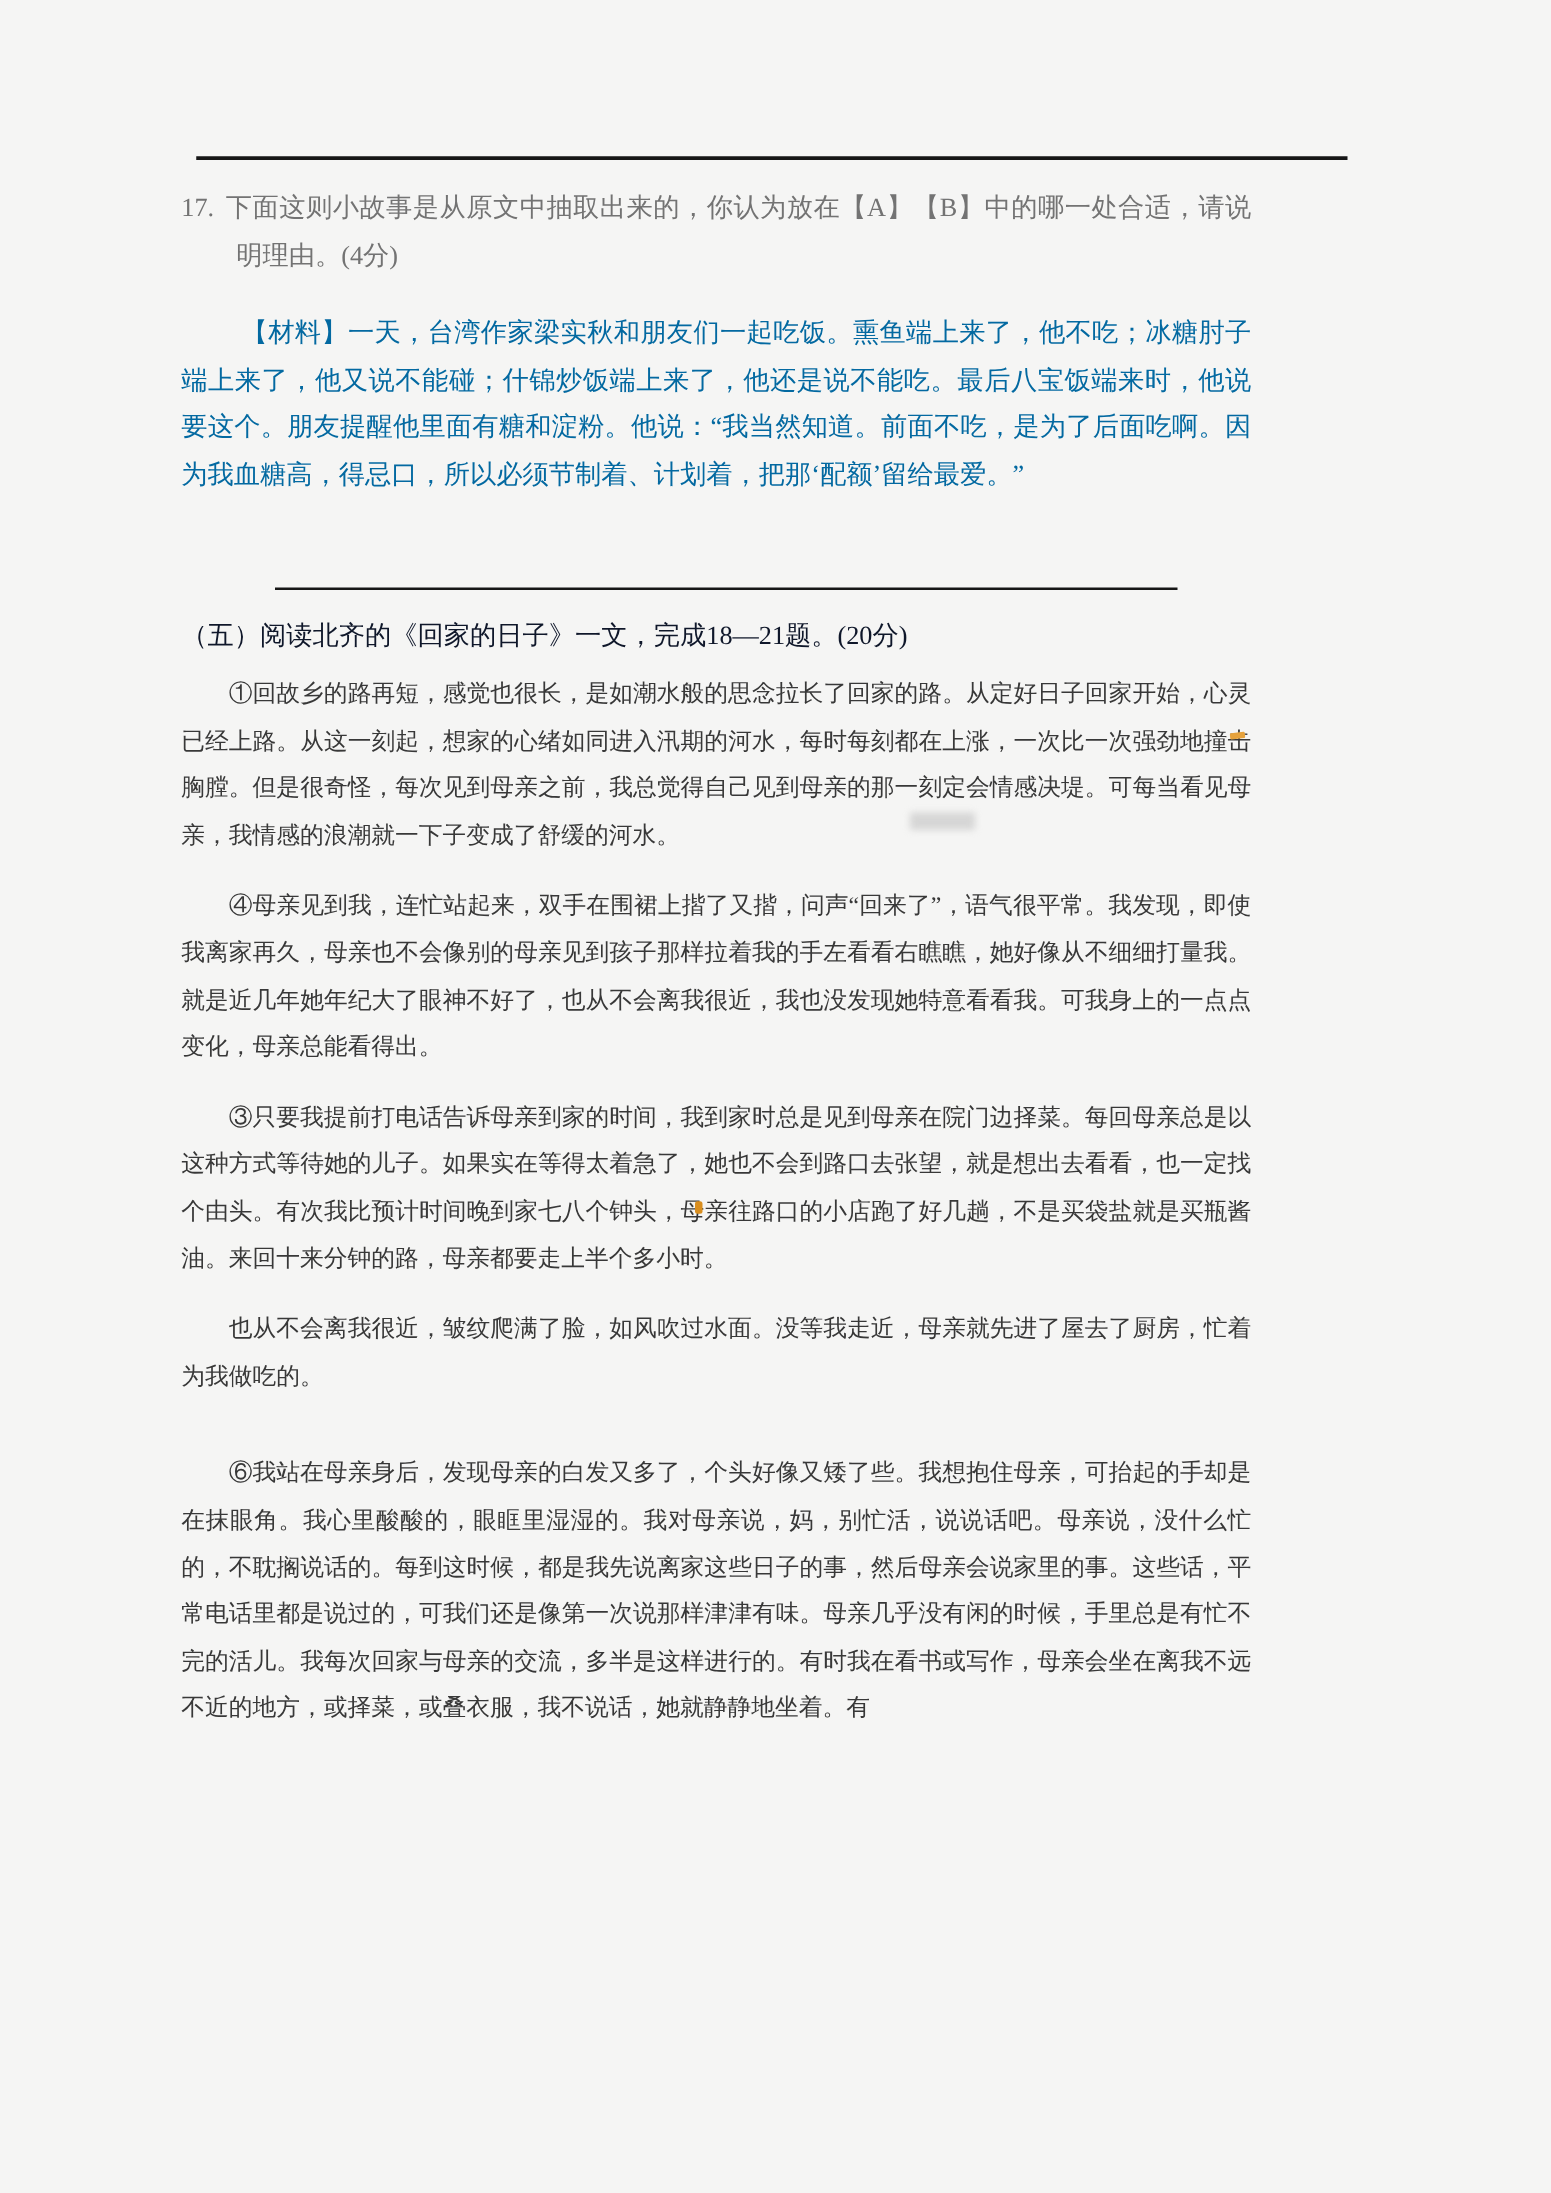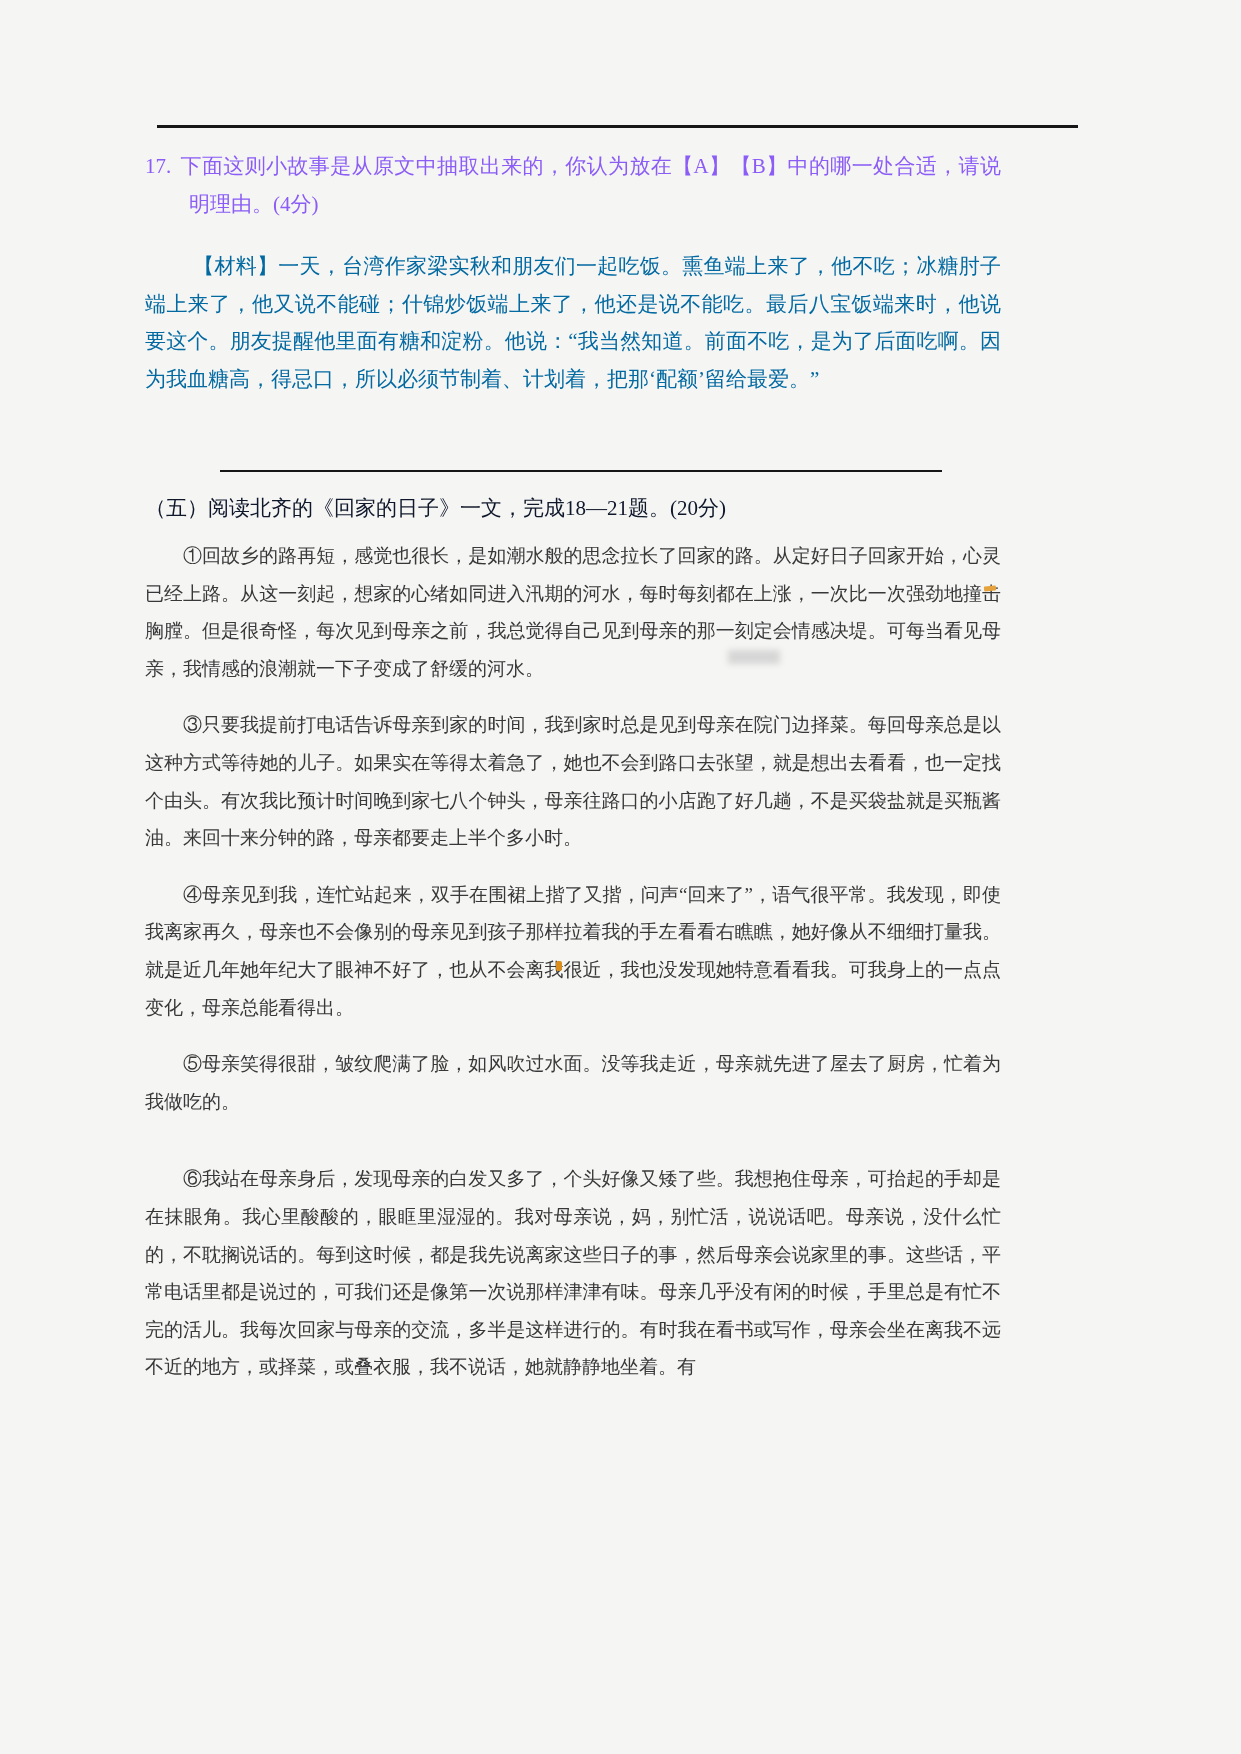--- a/index.html
+++ b/index.html
@@ -23,7 +23,7 @@
   .q17 {
     font-size: 21px;
     line-height: 37.5px;
-    color: #8b5cf6;
+    color: #737373;
     padding-left: 44px;
     text-indent: -44px;
     text-align: justify;

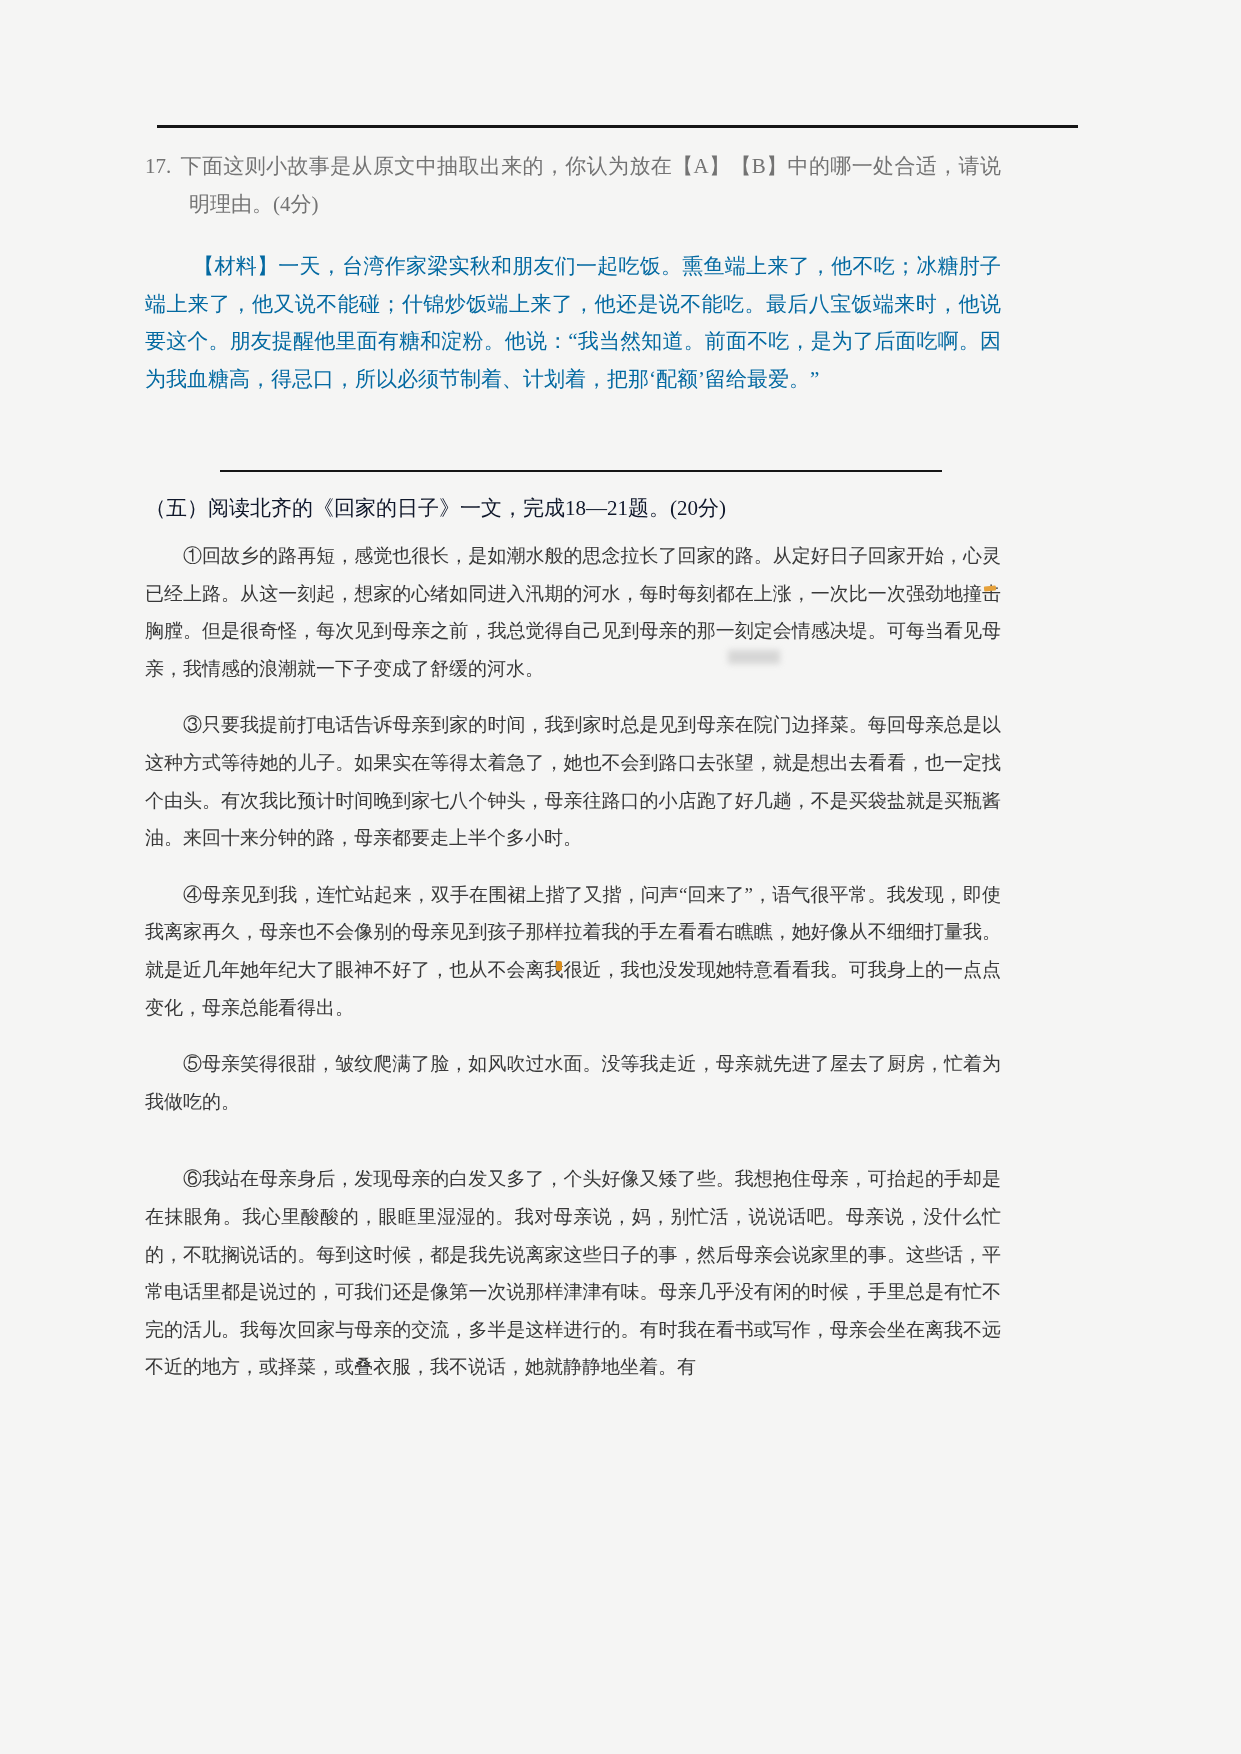--- a/index.html
+++ b/index.html
@@ -94,8 +94,8 @@
     <div class="sec-heading">（五）阅读北齐的《回家的日子》一文，完成18—21题。(20分)</div>
 
     <p class="essay">①回故乡的路再短，感觉也很长，是如潮水般的思念拉长了回家的路。从定好日子回家开始，心灵已经上路。从这一刻起，想家的心绪如同进入汛期的河水，每时每刻都在上涨，一次比一次强劲地撞击胸膛。但是很奇怪，每次见到母亲之前，我总觉得自己见到母亲的那一刻定会情感决堤。可每当看见母亲，我情感的浪潮就一下子变成了舒缓的河水。</p>
+    <p class="essay">④母亲见到我，连忙站起来，双手在围裙上揩了又揩，问声“回来了”，语气很平常。我发现，即使我离家再久，母亲也不会像别的母亲见到孩子那样拉着我的手左看看右瞧瞧，她好像从不细细打量我。就是近几年她年纪大了眼神不好了，也从不会离我很近，我也没发现她特意看看我。可我身上的一点点变化，母亲总能看得出。</p>
     <p class="essay">③只要我提前打电话告诉母亲到家的时间，我到家时总是见到母亲在院门边择菜。每回母亲总是以这种方式等待她的儿子。如果实在等得太着急了，她也不会到路口去张望，就是想出去看看，也一定找个由头。有次我比预计时间晚到家七八个钟头，母亲往路口的小店跑了好几趟，不是买袋盐就是买瓶酱油。来回十来分钟的路，母亲都要走上半个多小时。</p>
-    <p class="essay">④母亲见到我，连忙站起来，双手在围裙上揩了又揩，问声“回来了”，语气很平常。我发现，即使我离家再久，母亲也不会像别的母亲见到孩子那样拉着我的手左看看右瞧瞧，她好像从不细细打量我。就是近几年她年纪大了眼神不好了，也从不会离我很近，我也没发现她特意看看我。可我身上的一点点变化，母亲总能看得出。</p>
     <p class="essay last-short">⑤母亲笑得很甜，皱纹爬满了脸，如风吹过水面。没等我走近，母亲就先进了屋去了厨房，忙着为我做吃的。</p>
     <p class="essay">⑥我站在母亲身后，发现母亲的白发又多了，个头好像又矮了些。我想抱住母亲，可抬起的手却是在抹眼角。我心里酸酸的，眼眶里湿湿的。我对母亲说，妈，别忙活，说说话吧。母亲说，没什么忙的，不耽搁说话的。每到这时候，都是我先说离家这些日子的事，然后母亲会说家里的事。这些话，平常电话里都是说过的，可我们还是像第一次说那样津津有味。母亲几乎没有闲的时候，手里总是有忙不完的活儿。我每次回家与母亲的交流，多半是这样进行的。有时我在看书或写作，母亲会坐在离我不远不近的地方，或择菜，或叠衣服，我不说话，她就静静地坐着。有</p>
 

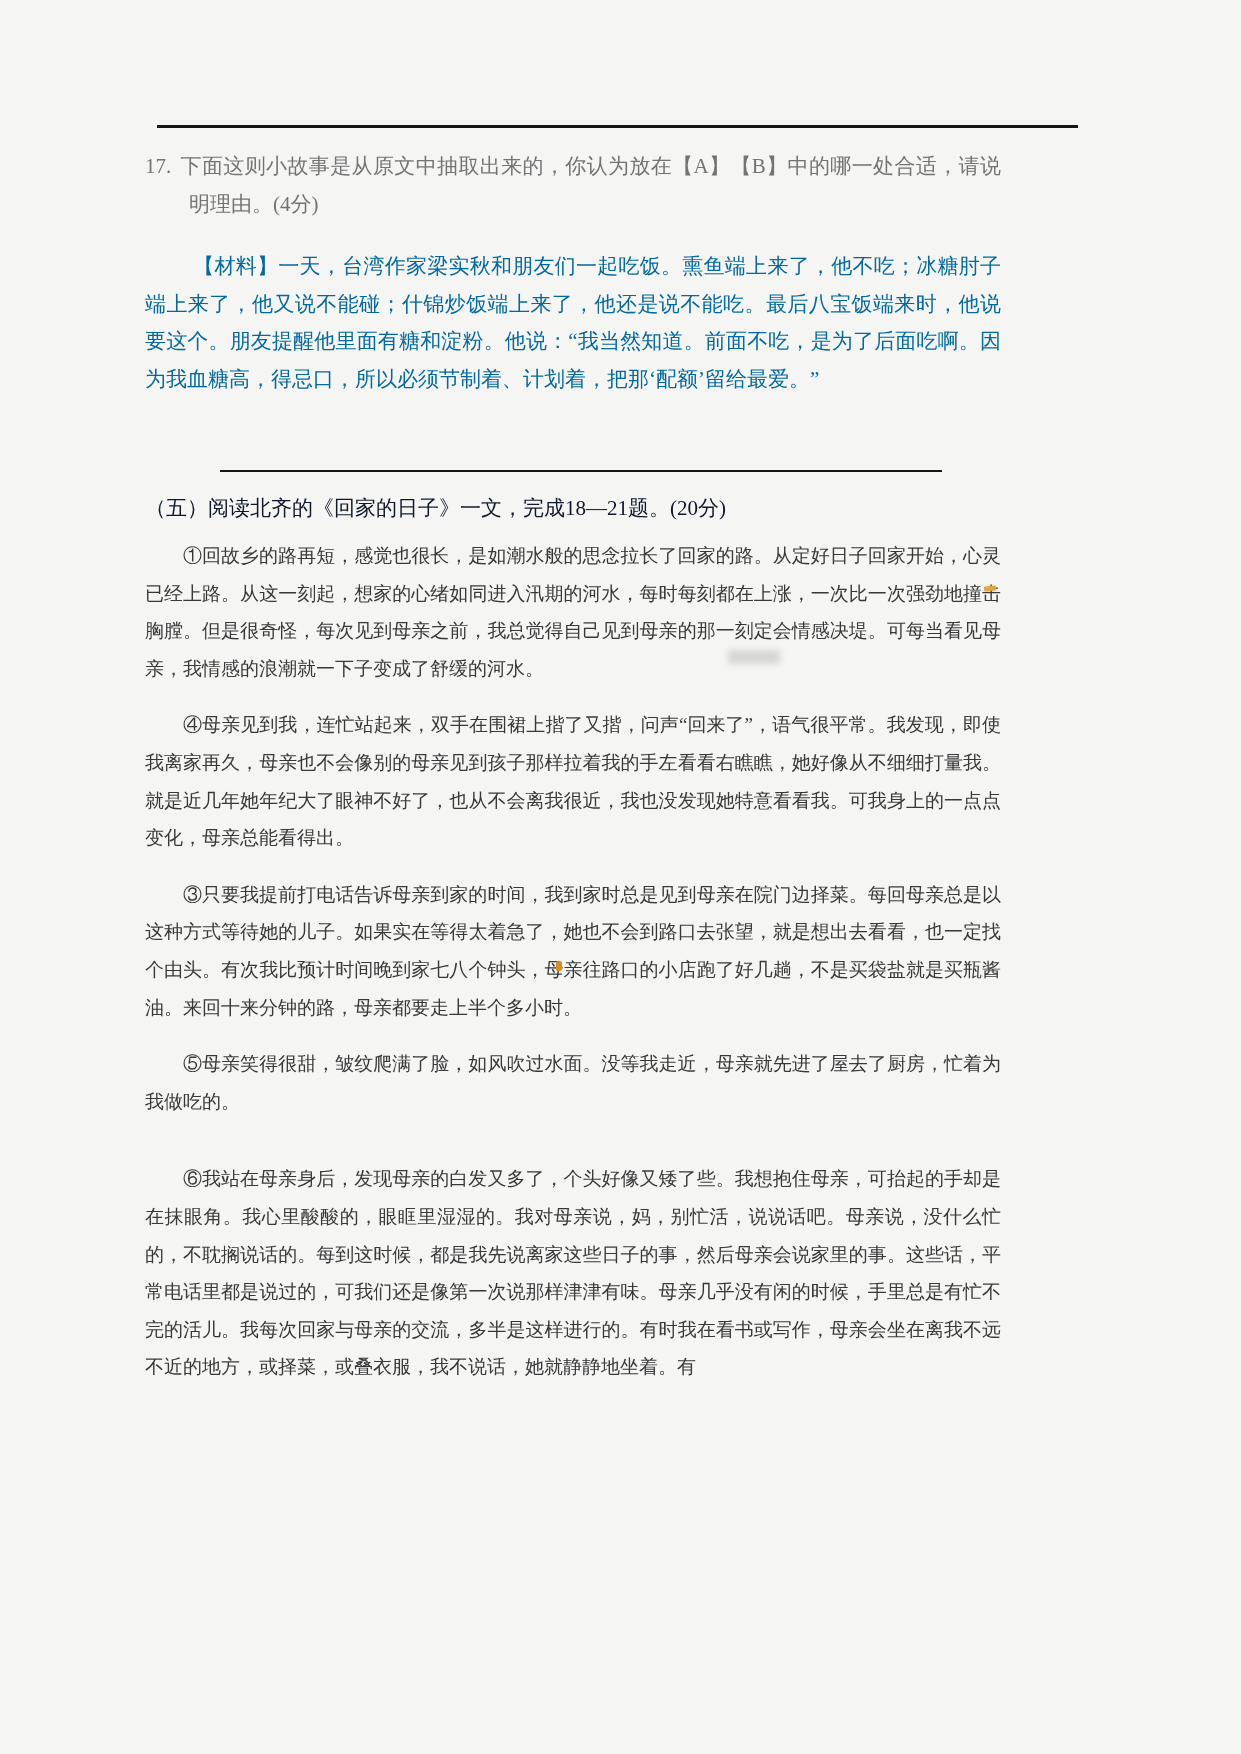--- a/index.html
+++ b/index.html
@@ -96,7 +96,7 @@
     <p class="essay">①回故乡的路再短，感觉也很长，是如潮水般的思念拉长了回家的路。从定好日子回家开始，心灵已经上路。从这一刻起，想家的心绪如同进入汛期的河水，每时每刻都在上涨，一次比一次强劲地撞击胸膛。但是很奇怪，每次见到母亲之前，我总觉得自己见到母亲的那一刻定会情感决堤。可每当看见母亲，我情感的浪潮就一下子变成了舒缓的河水。</p>
     <p class="essay">④母亲见到我，连忙站起来，双手在围裙上揩了又揩，问声“回来了”，语气很平常。我发现，即使我离家再久，母亲也不会像别的母亲见到孩子那样拉着我的手左看看右瞧瞧，她好像从不细细打量我。就是近几年她年纪大了眼神不好了，也从不会离我很近，我也没发现她特意看看我。可我身上的一点点变化，母亲总能看得出。</p>
     <p class="essay">③只要我提前打电话告诉母亲到家的时间，我到家时总是见到母亲在院门边择菜。每回母亲总是以这种方式等待她的儿子。如果实在等得太着急了，她也不会到路口去张望，就是想出去看看，也一定找个由头。有次我比预计时间晚到家七八个钟头，母亲往路口的小店跑了好几趟，不是买袋盐就是买瓶酱油。来回十来分钟的路，母亲都要走上半个多小时。</p>
-    <p class="essay last-short">⑤母亲笑得很甜，皱纹爬满了脸，如风吹过水面。没等我走近，母亲就先进了屋去了厨房，忙着为我做吃的。</p>
+    <p class="essay last-short">也从不会离我很近，皱纹爬满了脸，如风吹过水面。没等我走近，母亲就先进了屋去了厨房，忙着为我做吃的。</p>
     <p class="essay">⑥我站在母亲身后，发现母亲的白发又多了，个头好像又矮了些。我想抱住母亲，可抬起的手却是在抹眼角。我心里酸酸的，眼眶里湿湿的。我对母亲说，妈，别忙活，说说话吧。母亲说，没什么忙的，不耽搁说话的。每到这时候，都是我先说离家这些日子的事，然后母亲会说家里的事。这些话，平常电话里都是说过的，可我们还是像第一次说那样津津有味。母亲几乎没有闲的时候，手里总是有忙不完的活儿。我每次回家与母亲的交流，多半是这样进行的。有时我在看书或写作，母亲会坐在离我不远不近的地方，或择菜，或叠衣服，我不说话，她就静静地坐着。有</p>
 
   </div>

